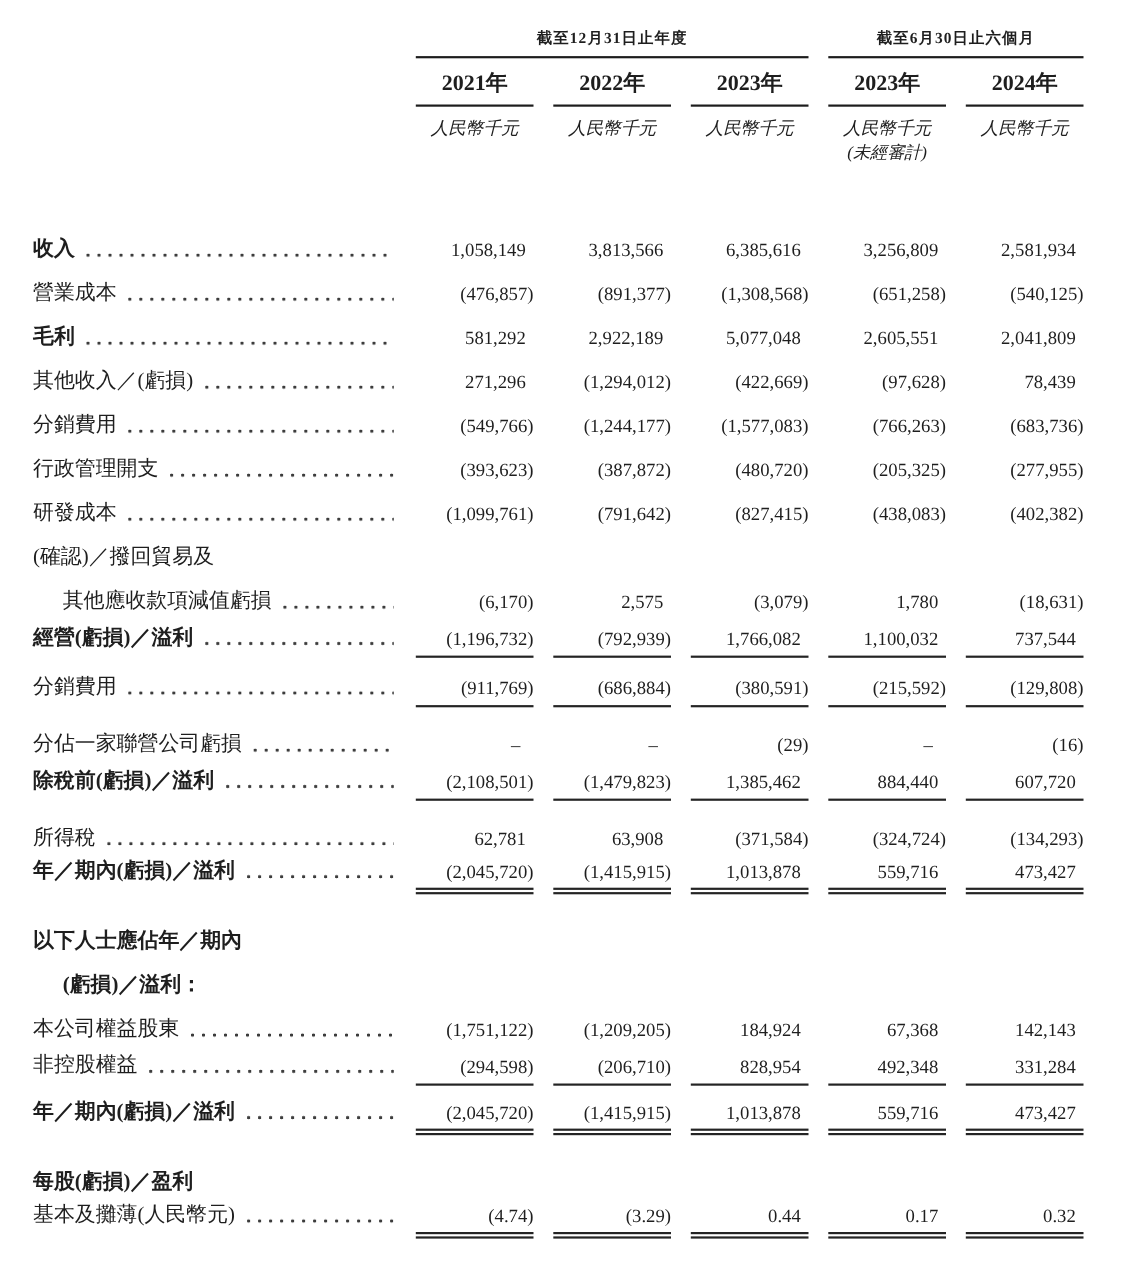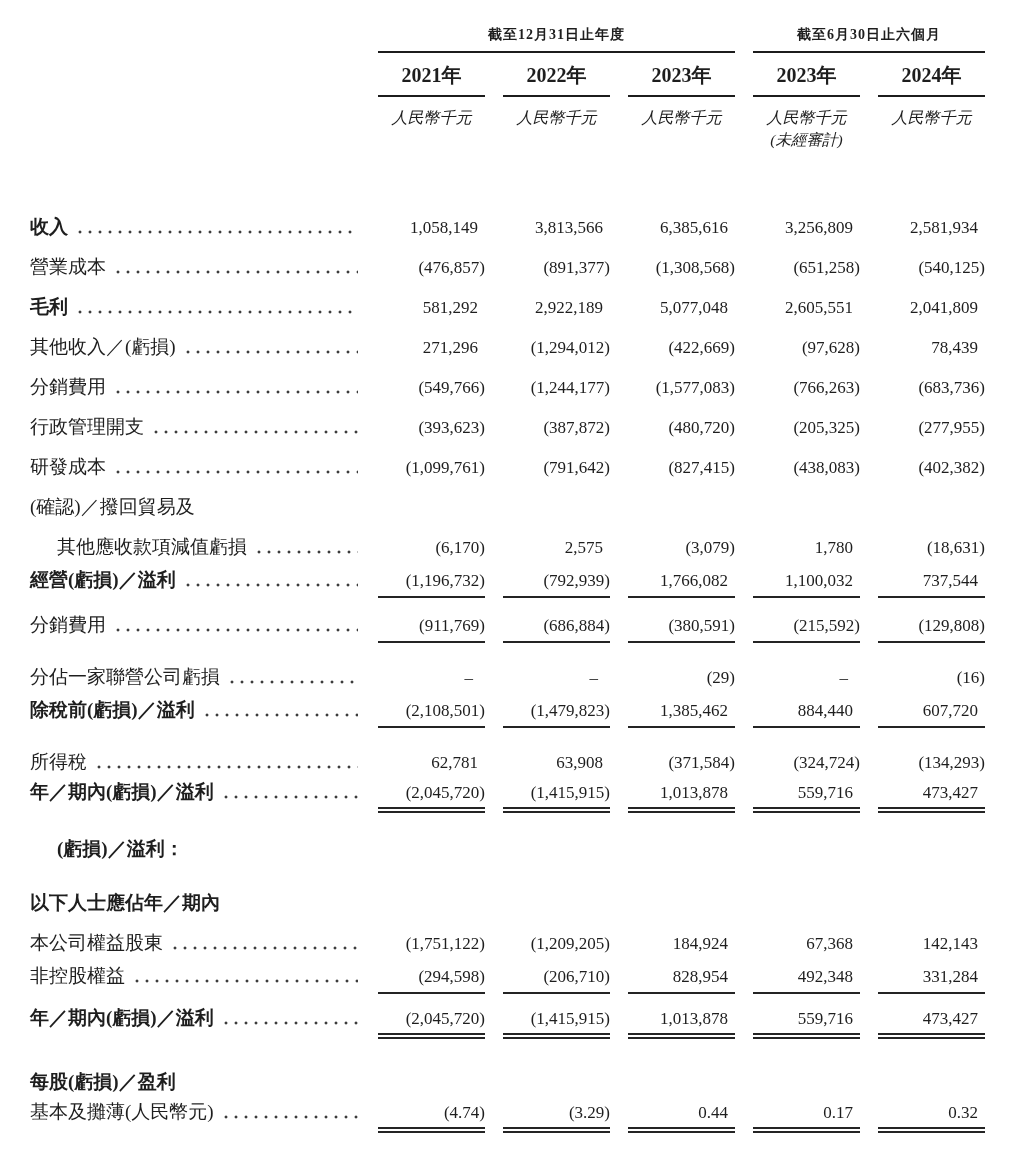--- a/index.html
+++ b/index.html
@@ -287,21 +287,21 @@
       <div class="vcell"><span class="num nopar">473,427</span></div>
     </div>
 
+    <div class="row grid bold section-start">
+      <div class="lcell">
+        <span class="rlabel">以下人士應佔年／期內</span>
+
+      </div>
+      <div class="vcell empty"><span class="num"></span></div>
+      <div class="vcell empty"><span class="num"></span></div>
+      <div class="vcell empty"><span class="num"></span></div>
+      <div class="vcell empty"><span class="num"></span></div>
+      <div class="vcell empty"><span class="num"></span></div>
+    </div>
+
     <div class="row grid bold indent">
       <div class="lcell">
         <span class="rlabel">(虧損)／溢利：</span>
-
-      </div>
-      <div class="vcell empty"><span class="num"></span></div>
-      <div class="vcell empty"><span class="num"></span></div>
-      <div class="vcell empty"><span class="num"></span></div>
-      <div class="vcell empty"><span class="num"></span></div>
-      <div class="vcell empty"><span class="num"></span></div>
-    </div>
-
-    <div class="row grid bold section-start">
-      <div class="lcell">
-        <span class="rlabel">以下人士應佔年／期內</span>
 
       </div>
       <div class="vcell empty"><span class="num"></span></div>

